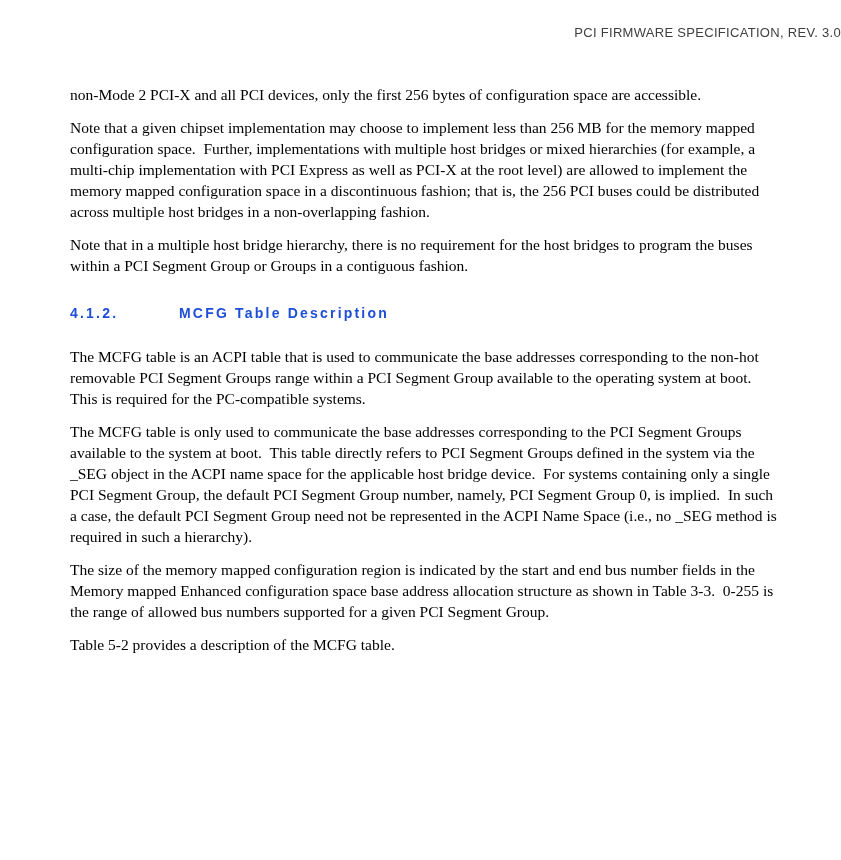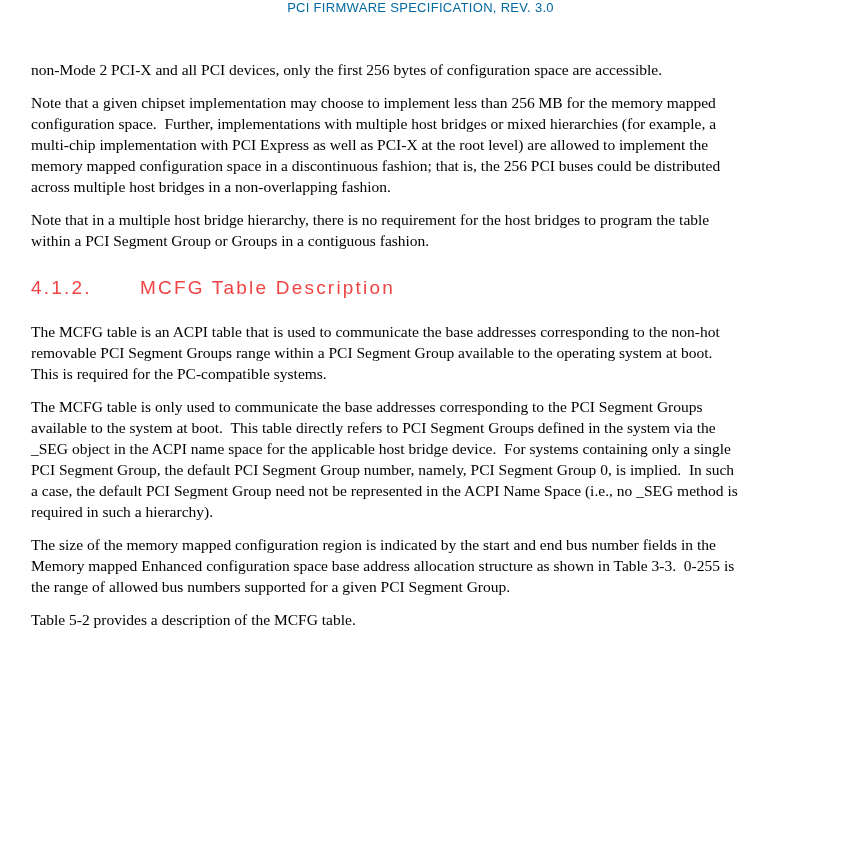--- a/index.html
+++ b/index.html
@@ -20,11 +20,12 @@
     background: #ffffff;
   }
   .running-header {
-    text-align: center;
+    padding-top: 25px;
+    text-align: right;
     font-family: "Liberation Sans", sans-serif;
     font-size: 13px;
     letter-spacing: 0.3px;
-    color: #0369a1;
+    color: #404040;
   }
   .content {
     margin: 44px 0 0 31px;

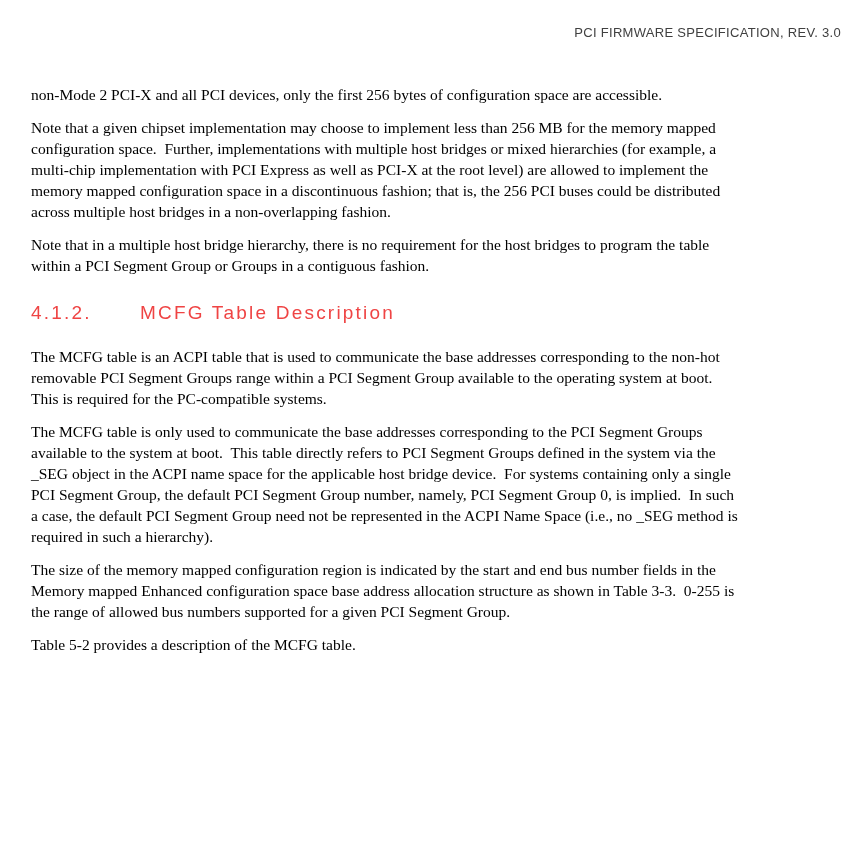--- a/index.html
+++ b/index.html
@@ -28,7 +28,7 @@
     color: #404040;
   }
   .content {
-    margin: 44px 0 0 31px;
+    margin: 44px 0 0 70px;
     width: 710px;
   }
   .para {

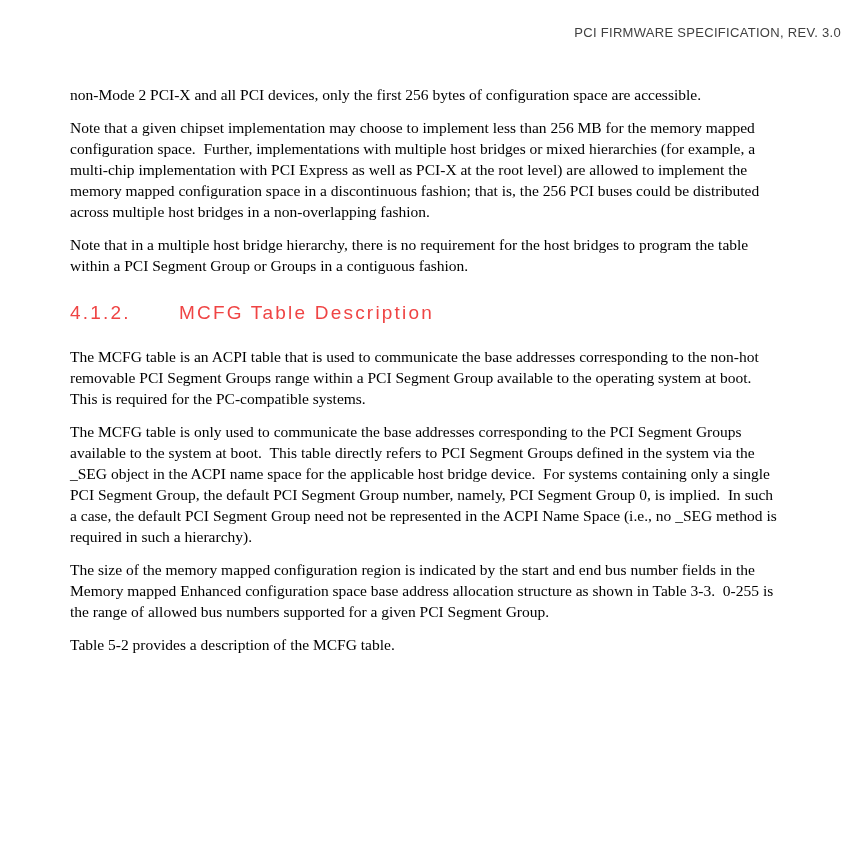--- a/index.html
+++ b/index.html
@@ -66,7 +66,7 @@
 
     <p class="para">Note that a given chipset implementation may choose to implement less than 256 MB for the memory mapped configuration space.  Further, implementations with multiple host bridges or mixed hierarchies (for example, a multi-chip implementation with PCI Express as well as PCI-X at the root level) are allowed to implement the memory mapped configuration space in a discontinuous fashion; that is, the 256 PCI buses could be distributed across multiple host bridges in a non-overlapping fashion.</p>
 
-    <p class="para">Note that in a multiple host bridge hierarchy, there is no requirement for the host bridges to program the table within a PCI Segment Group or Groups in a contiguous fashion.</p>
+    <p class="para">Note that in a multiple host bridge hierarchy, there is no requirement for the host bridges to program the buses within a PCI Segment Group or Groups in a contiguous fashion.</p>
 
     <h2 class="section-heading">
       <span class="section-number">4.1.2.</span><span>MCFG Table Description</span>

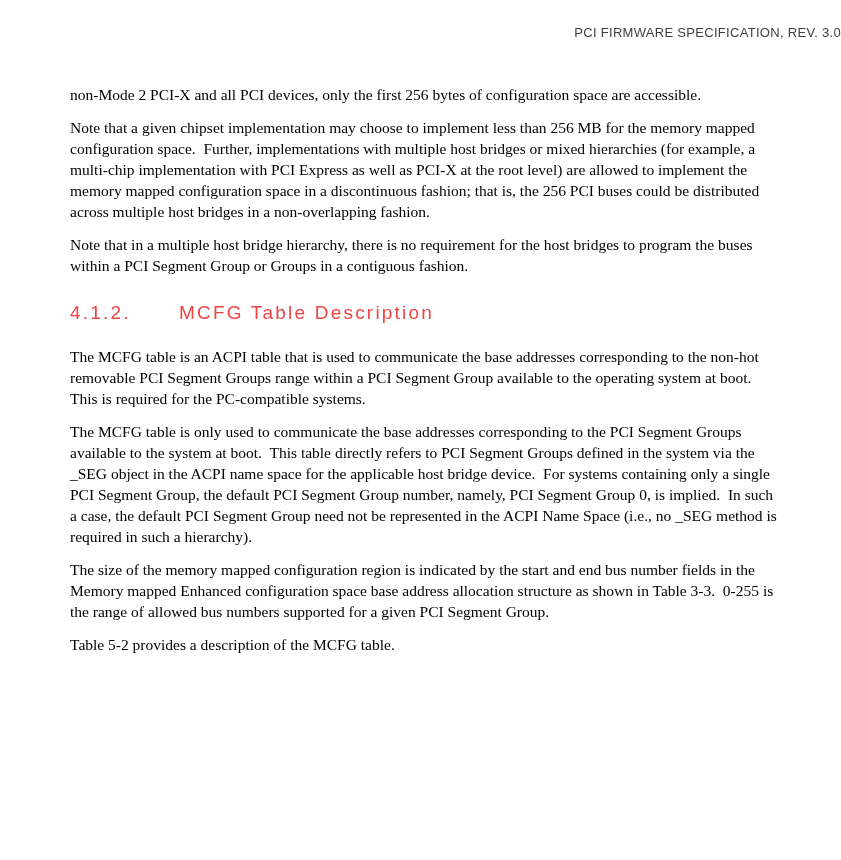--- a/index.html
+++ b/index.html
@@ -41,12 +41,12 @@
   }
   .section-heading {
     font-family: "Liberation Sans", sans-serif;
-    font-size: 19px;
-    font-weight: 400;
+    font-size: 14px;
+    font-weight: 700;
     letter-spacing: 2.2px;
     line-height: 26px;
     margin: 24px 0 20px 0;
-    color: #ef4444;
+    color: #1d4ed8;
   }
   .section-number {
     display: inline-block;

